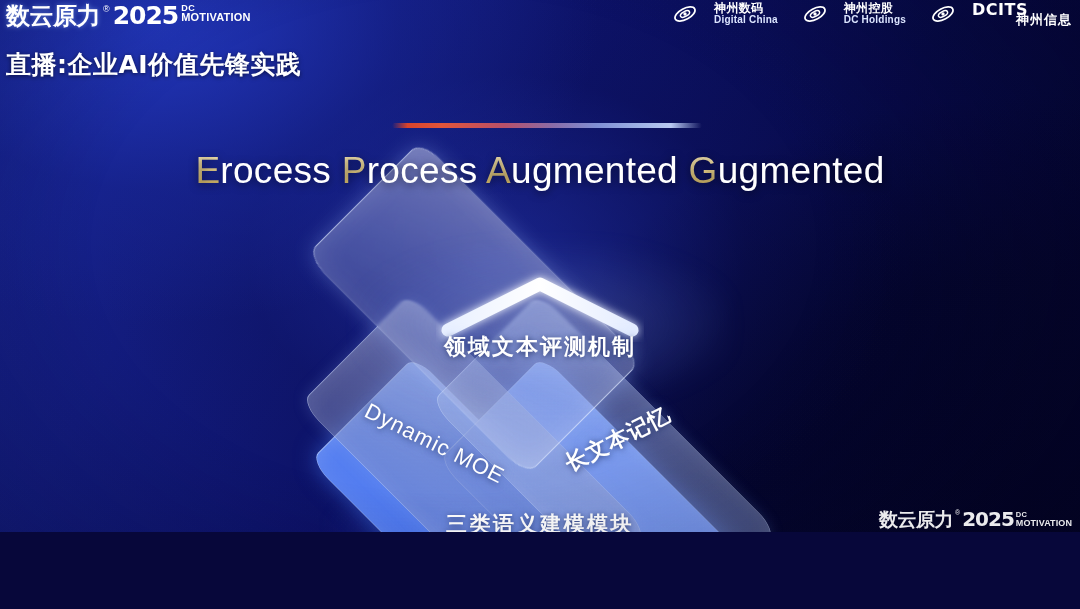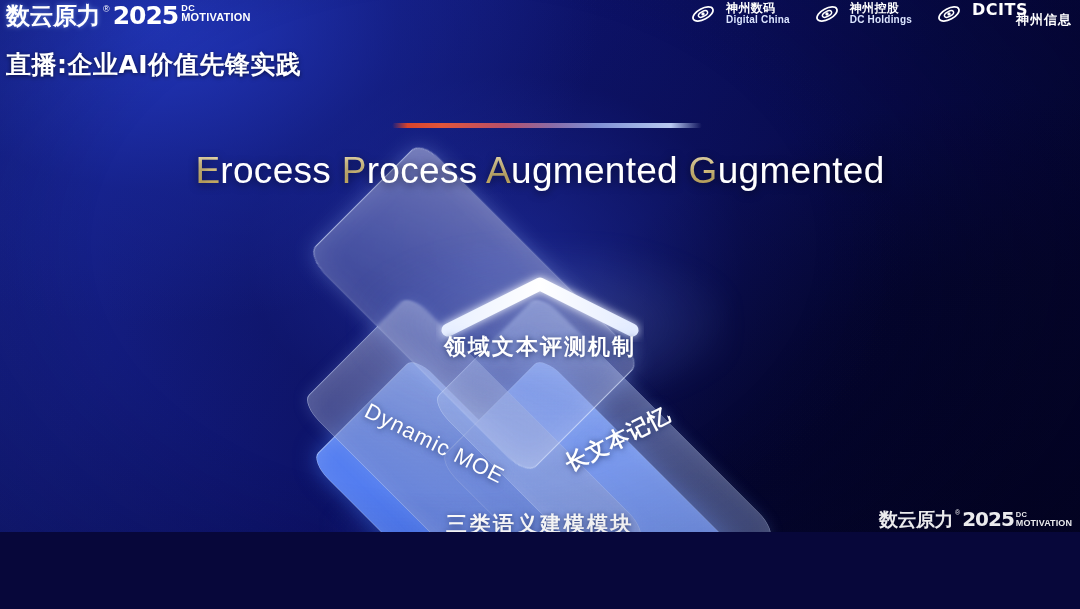--- a/index.html
+++ b/index.html
@@ -66,7 +66,7 @@
     position:absolute; right:8px; top:3px;
     display:flex; align-items:center; gap:24px;
   }
-  .logo{ display:flex; align-items:center; gap:10px;justify-content:space-between; }
+  .logo{ display:flex; align-items:center; gap:16px;justify-content:space-between; }
   .logo .swirl{ width:26px; height:22px; flex:none; }
   .logo .ltxt{ display:flex; flex-direction:column; line-height:10px; }
   .logo .ltxt .cn{

